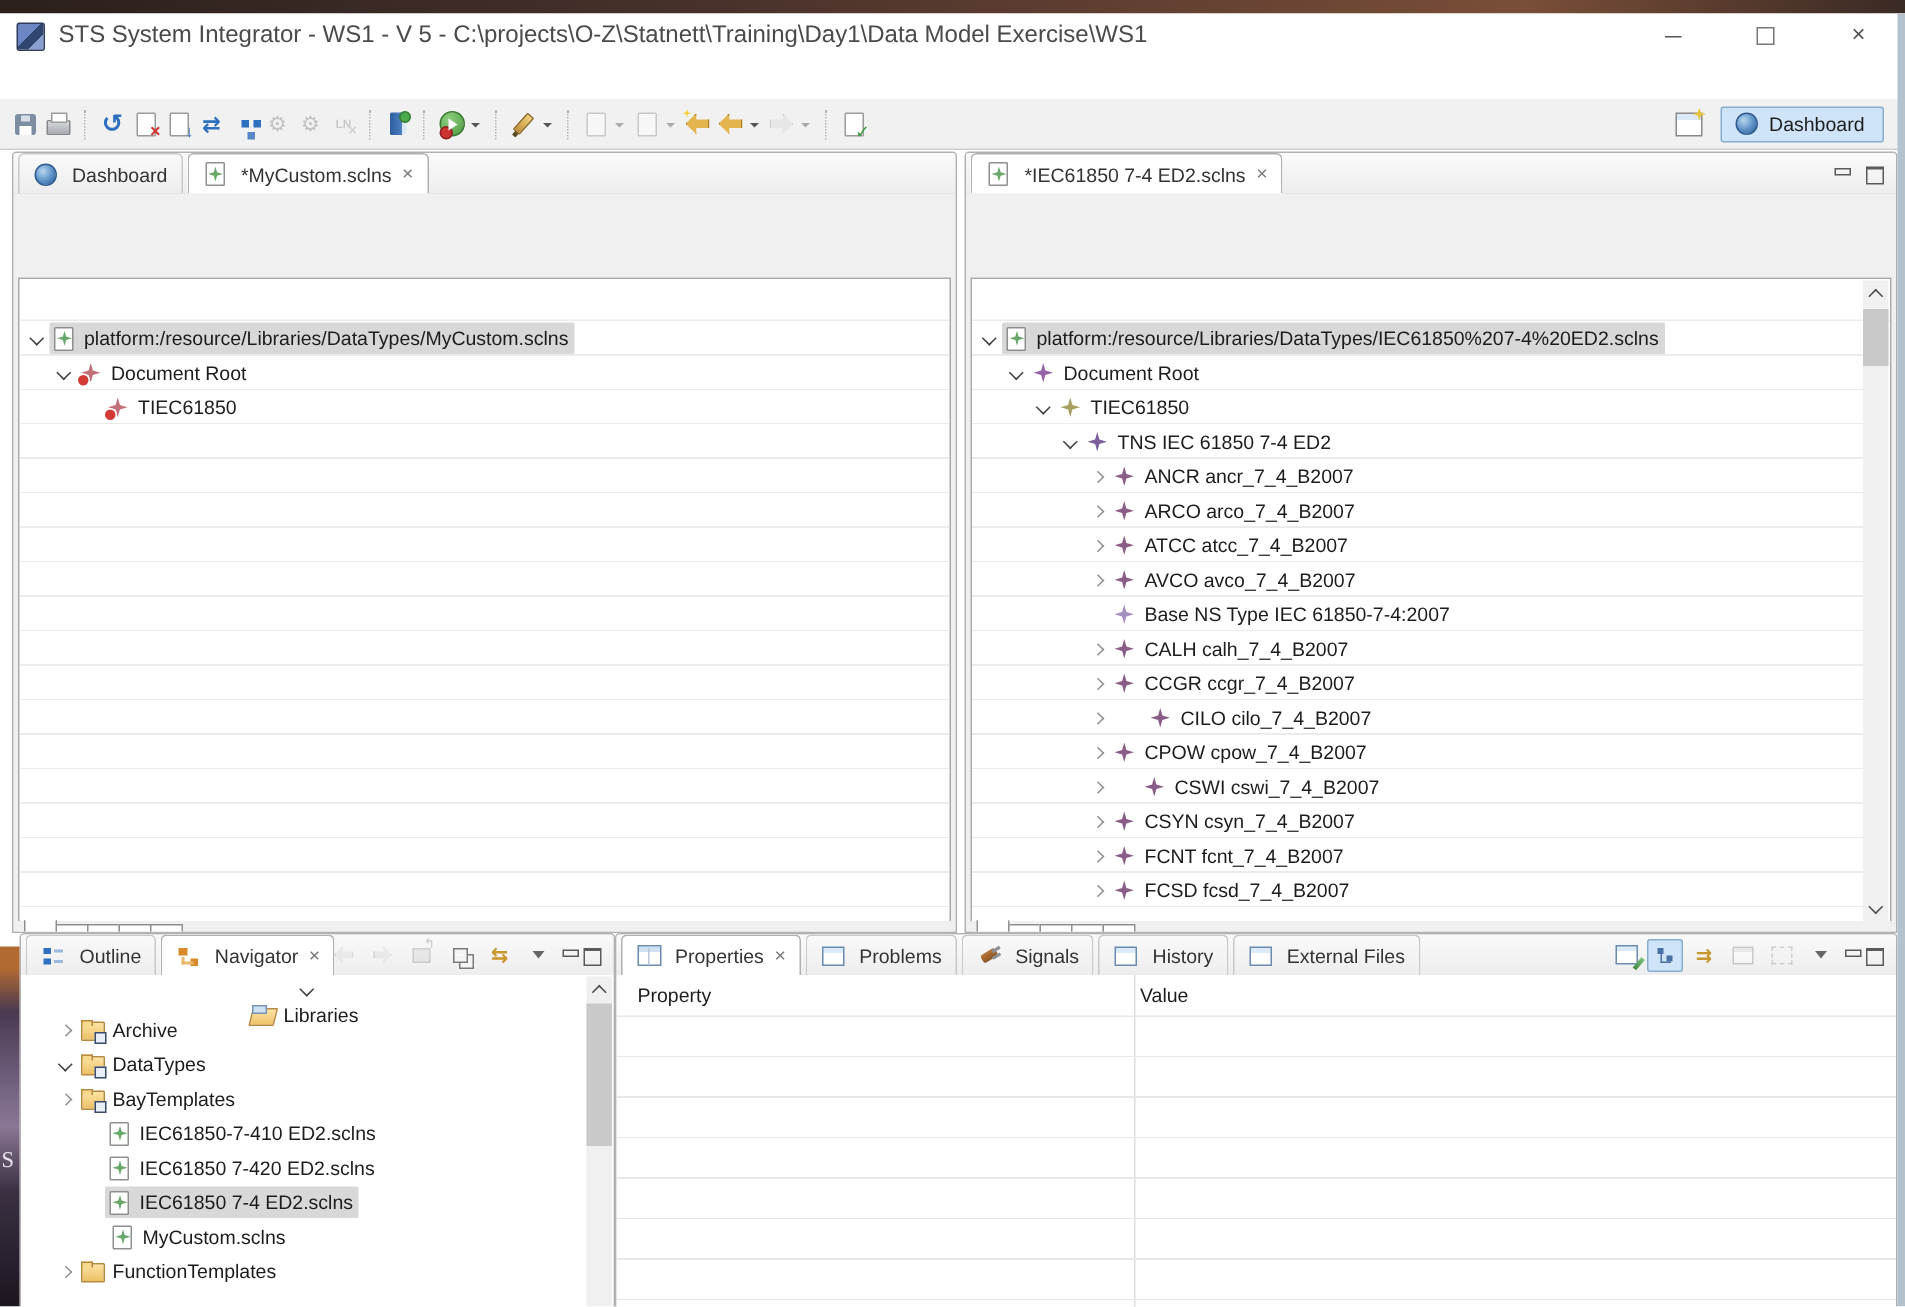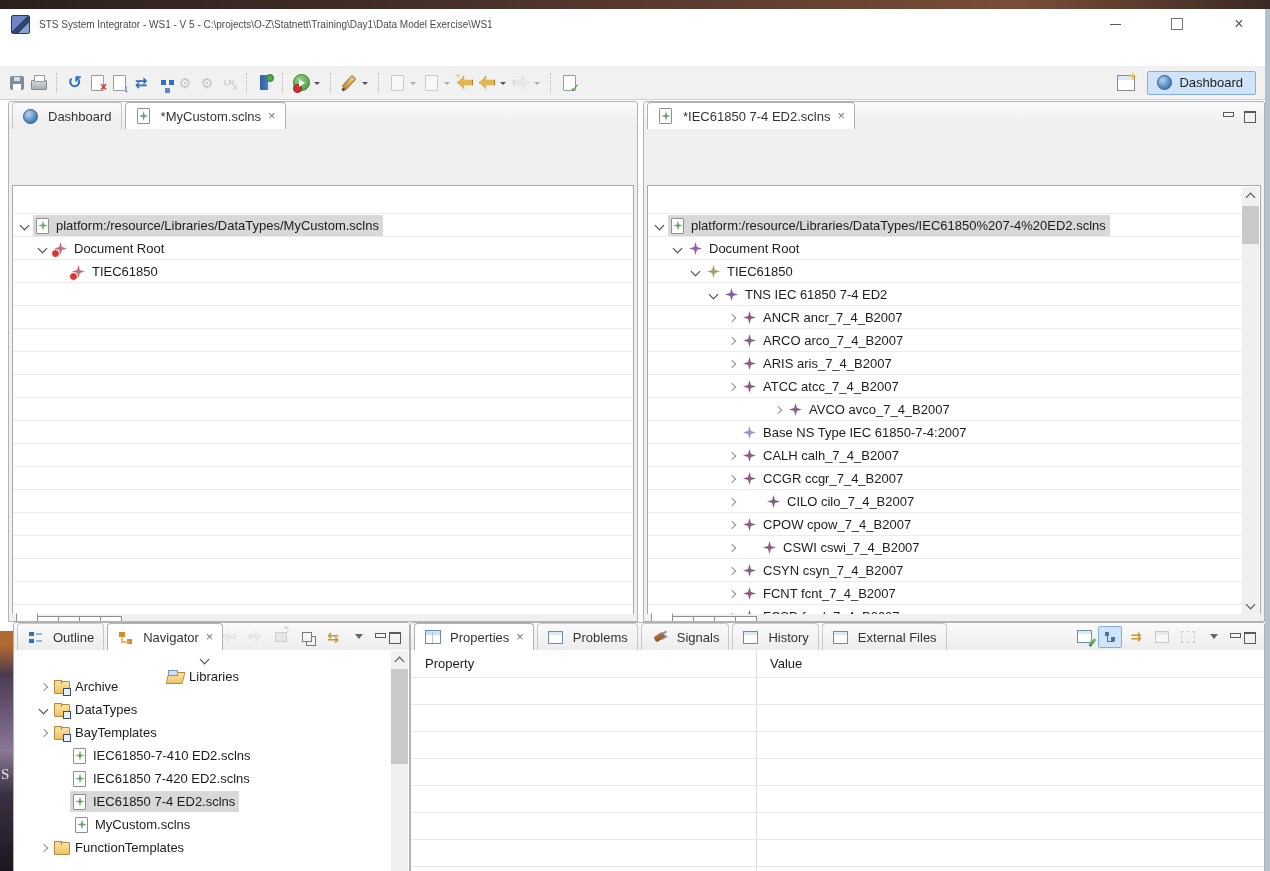--- a/index.html
+++ b/index.html
@@ -17,7 +17,7 @@
   .titlebar{left:0;top:9px;right:0;height:30px;background:#fff;display:flex;align-items:center;}
   .app-icon{width:17px;height:17px;margin-left:11px;border-radius:2px;flex:none;
     background:linear-gradient(135deg,#6d86c4 0 45%,#31466e 45% 70%,#8aa0d0 70%);border:1px solid #2e3c5c;}
-  .title-text{margin-left:9px;color:#4a4a4a;font-size:10px;white-space:nowrap;}
+  .title-text{margin-left:9px;color:#4a4a4a;font-size:16px;white-space:nowrap;}
   .win-controls{margin-left:auto;display:flex;align-items:center;height:100%;}
   .winbtn{width:62px;height:100%;display:flex;align-items:center;justify-content:center;color:#555;}
   .glyph-min{width:11px;height:1px;background:#555;}

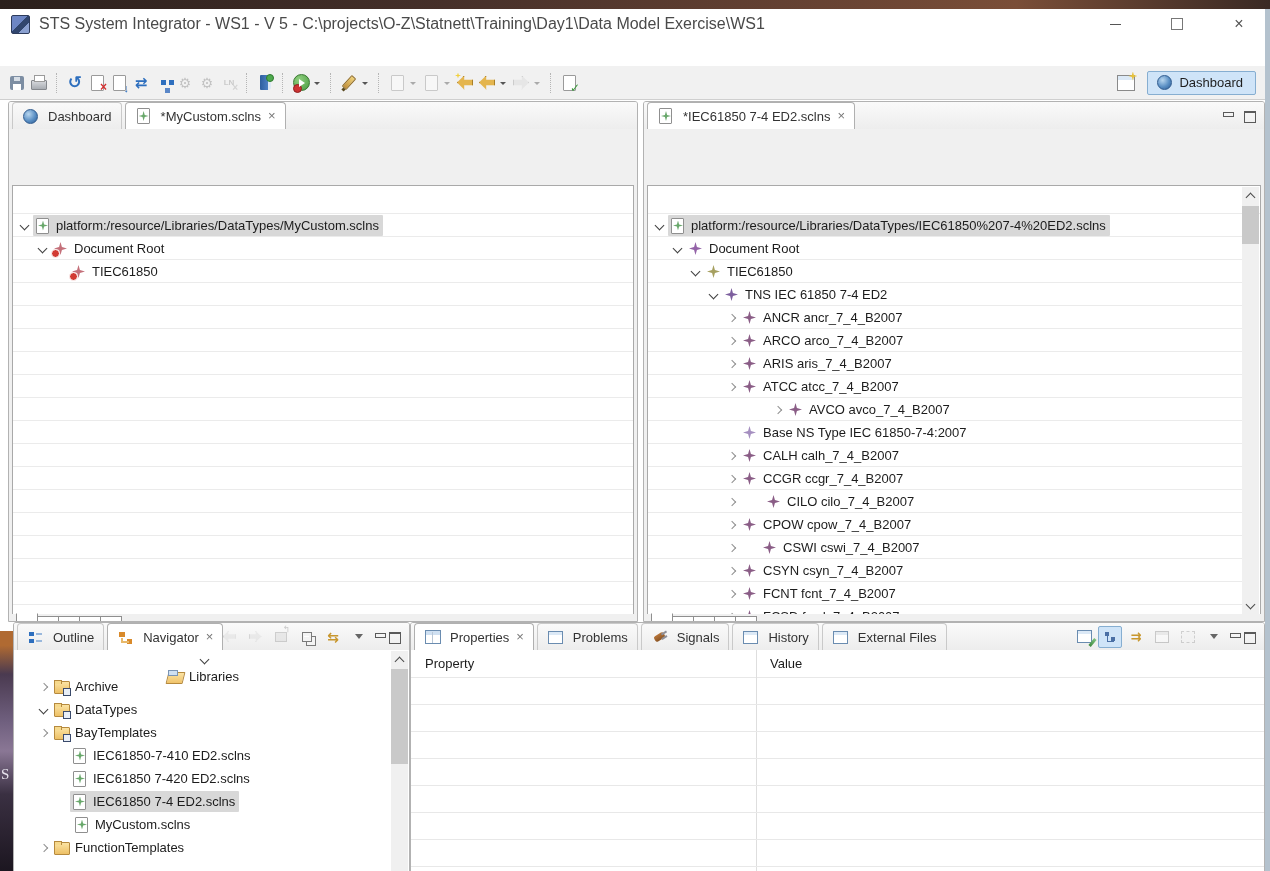--- a/index.html
+++ b/index.html
@@ -359,13 +359,6 @@
               <span class="tlabel">ARCO  arco_7_4_B2007</span>
             </span>
           </div>
-          <div class="trow" style="padding-left: 76px;">
-            <span class="chev right"></span>
-            <span class="selwrap">
-              <span class="ticon i-diamond" style="--c: #8a5d86;"></span>
-              <span class="tlabel">ARIS  aris_7_4_B2007</span>
-            </span>
-          </div>
           <div class="trow" style="padding-left: 76px; text-align: right;">
             <span class="chev right"></span>
             <span class="selwrap">

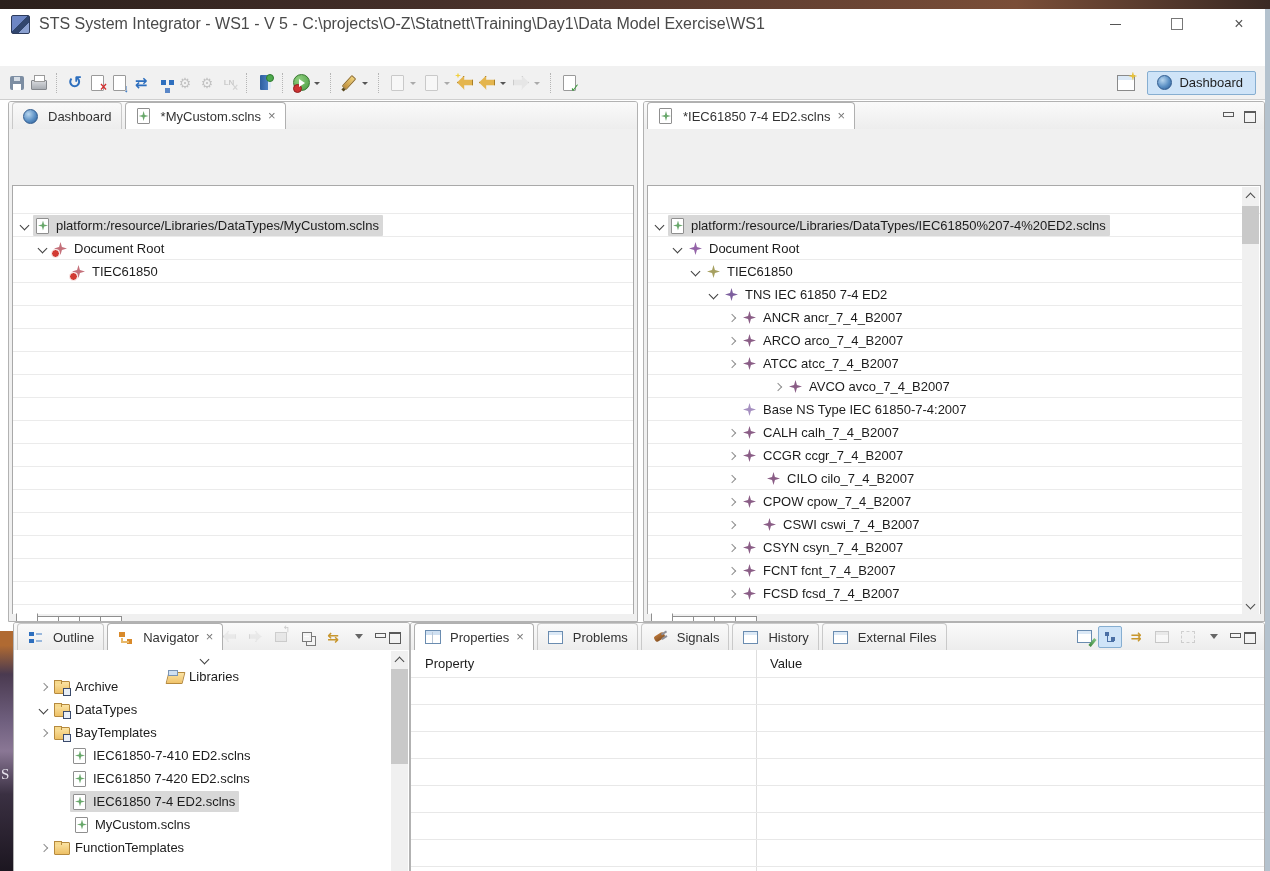--- a/index.html
+++ b/index.html
@@ -366,7 +366,7 @@
               <span class="tlabel">ATCC  atcc_7_4_B2007</span>
             </span>
           </div>
-          <div class="trow" style="padding-left: 76px; margin-left: 46px;">
+          <div class="trow" style="padding-left: 76px;">
             <span class="chev right"></span>
             <span class="selwrap">
               <span class="ticon i-diamond" style="--c: #8a5d86;"></span>

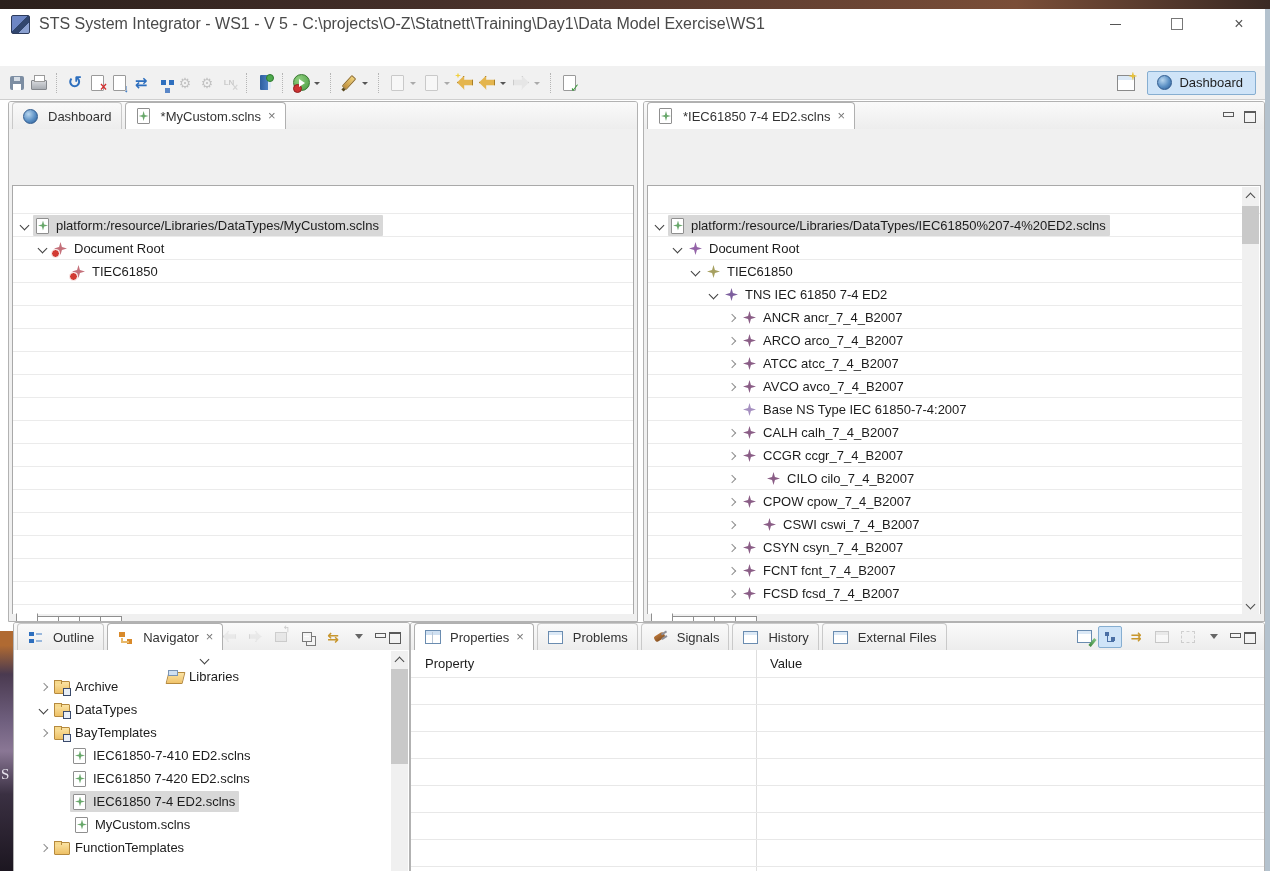--- a/index.html
+++ b/index.html
@@ -605,7 +605,7 @@
     <div class="prop-col-div"></div>
     <div class="prop-head">
       <span style="padding-left:14px;width:331px;">Property</span>
-      <span style="padding-left:14px;">Value</span>
+      <span style="padding-left:4px;">Value</span>
     </div>
     <div class="prop-grid"></div>
   </div>

